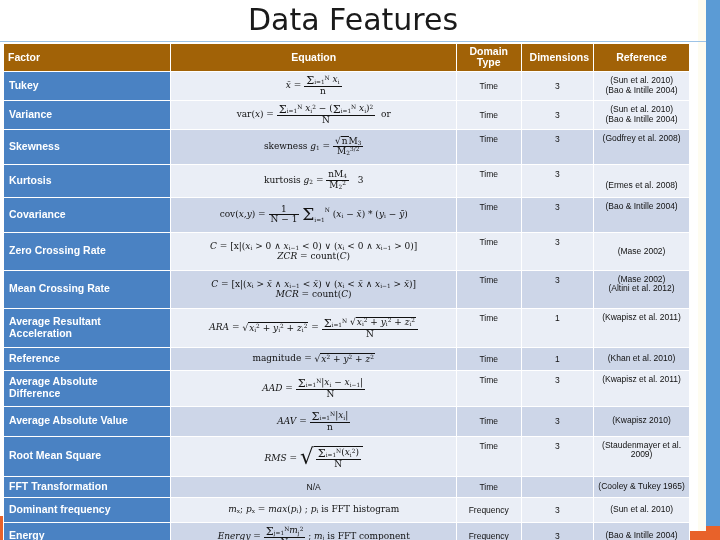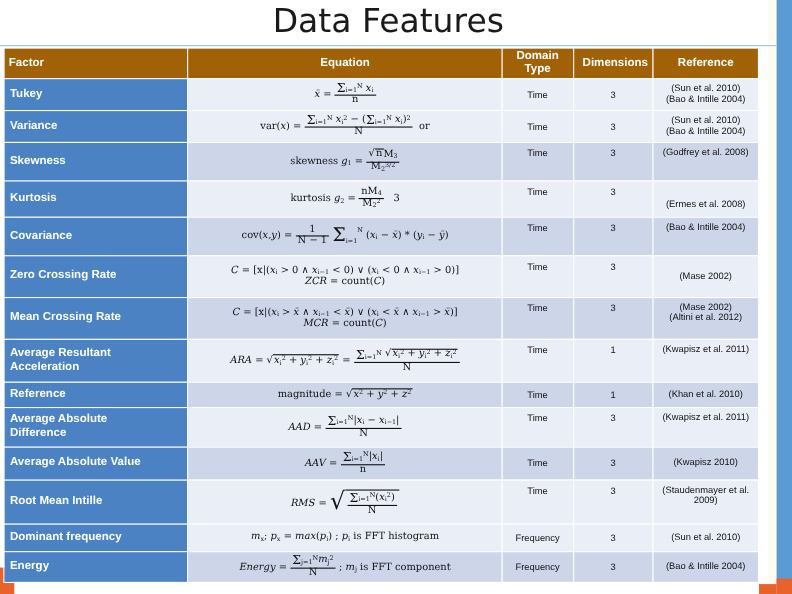--- a/index.html
+++ b/index.html
@@ -310,7 +310,7 @@
   </tr>
 
   <tr class="odd">
-    <td class="factor">Root Mean Intille</td>
+    <td class="factor">Root Mean Square</td>
     <td class="eq" style="height:37px">
       <span class="eqline"><span class="it">RMS</span> =
         <span style="font-size:2.4em;vertical-align:-0.12em">√</span><span style="display:inline-block;border-top:1px solid #111;padding:1px 2px 0 2px;">

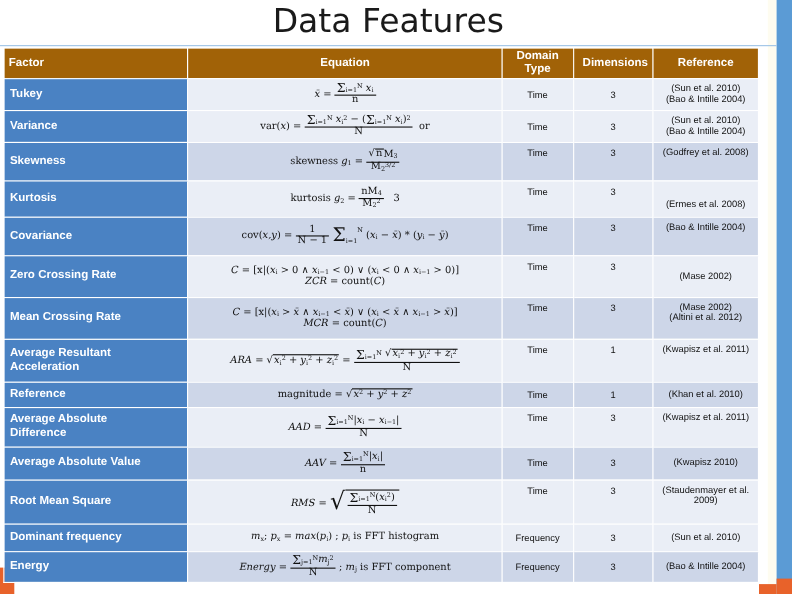--- a/index.html
+++ b/index.html
@@ -325,6 +325,15 @@
     </td>
   </tr>
 
+  <tr class="even">
+    <td class="factor">FFT Transformation</td>
+    <td class="eq" style="height:18px;font-family:'Liberation Sans',sans-serif;font-size:8.5px">N/A</td>
+    <td class="dom">Time</td>
+    <td class="dim"></td>
+    <td class="ref">
+      <div>(Cooley &amp; Tukey 1965)</div>
+    </td>
+  </tr>
 
   <tr class="odd">
     <td class="factor">Dominant frequency</td>

